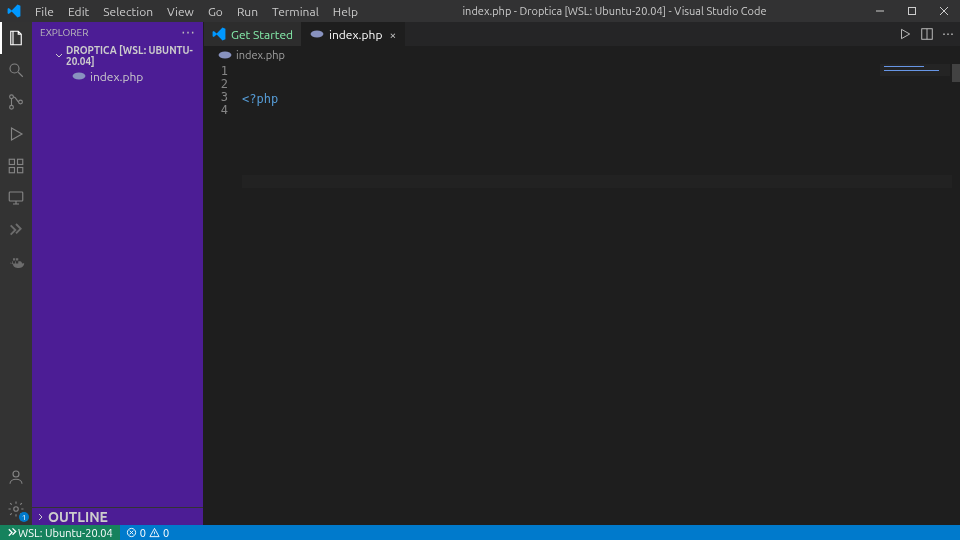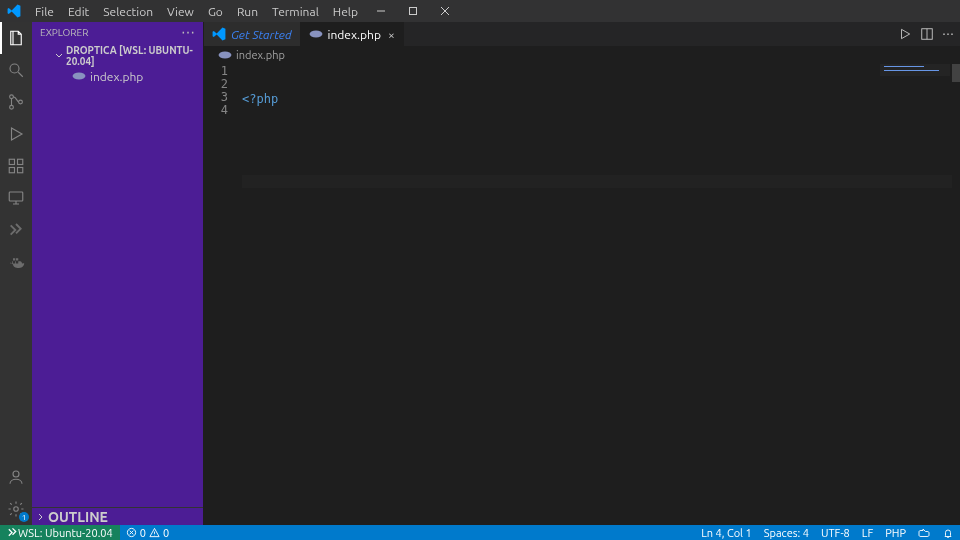--- a/index.html
+++ b/index.html
@@ -174,6 +174,7 @@
     <div class="menu-item">Terminal</div>
     <div class="menu-item">Help</div>
   </div>
+  <div class="title-center">index.php - Droptica [WSL: Ubuntu-20.04] - Visual Studio Code</div>
   <div class="window-controls">
     <div class="win-btn">
       <svg width="10" height="10" viewBox="0 0 10 10">

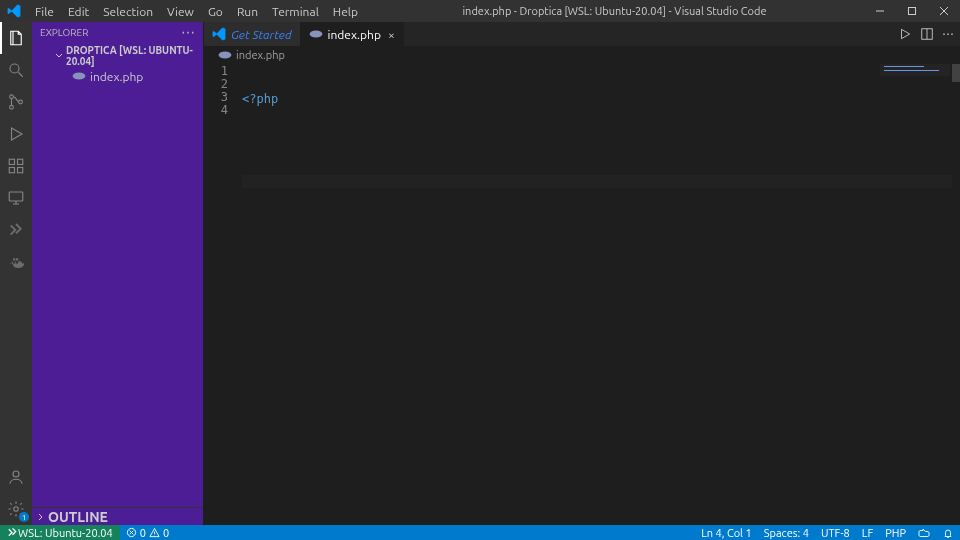--- a/index.html
+++ b/index.html
@@ -105,8 +105,8 @@
 }
 .tab {
   display: flex; align-items: center; padding: 0 8px;
-  background: #2d2d2d; color: #3b82f6;
-  font-size: 12px; font-style: italic;
+  background: #2d2d2d; color: #86efac;
+  font-size: 12px; 
   border-right: 1px solid #1e1e1e;
 }
 .tab.active { background: #1e1e1e; color: #ffffff; font-style: normal;}

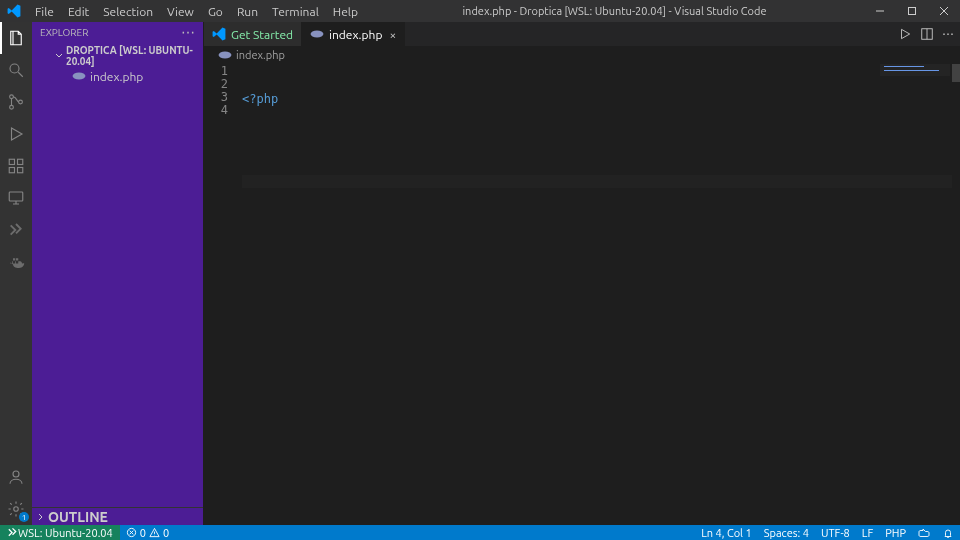--- a/index.html
+++ b/index.html
@@ -382,23 +382,6 @@
       <span>0</span>
     </div>
   </div>
-  <div class="sb-right">
-    <div class="sb-item">Ln 4, Col 1</div>
-    <div class="sb-item">Spaces: 4</div>
-    <div class="sb-item">UTF-8</div>
-    <div class="sb-item">LF</div>
-    <div class="sb-item">PHP</div>
-    <div class="sb-item">
-      <svg width="12" height="12" viewBox="0 0 24 24" fill="none" stroke="#fff" stroke-width="1.8">
-          <path d="M2 10c0-2 1-3 4-3h4V4l5 5h3c3 0 4 1 4 3v4c0 2-1 3-4 3H6c-3 0-4-1-4-3z"></path>
-        </svg>
-    </div>
-    <div class="sb-item">
-      <svg width="12" height="12" viewBox="0 0 24 24" fill="none" stroke="#fff" stroke-width="1.8">
-          <path d="M6 19h12l-1-2v-6a5 5 0 10-10 0v6zM10 19a2 2 0 004 0"></path>
-        </svg>
-    </div>
-  </div>
 </div>
 
 </body></html>

